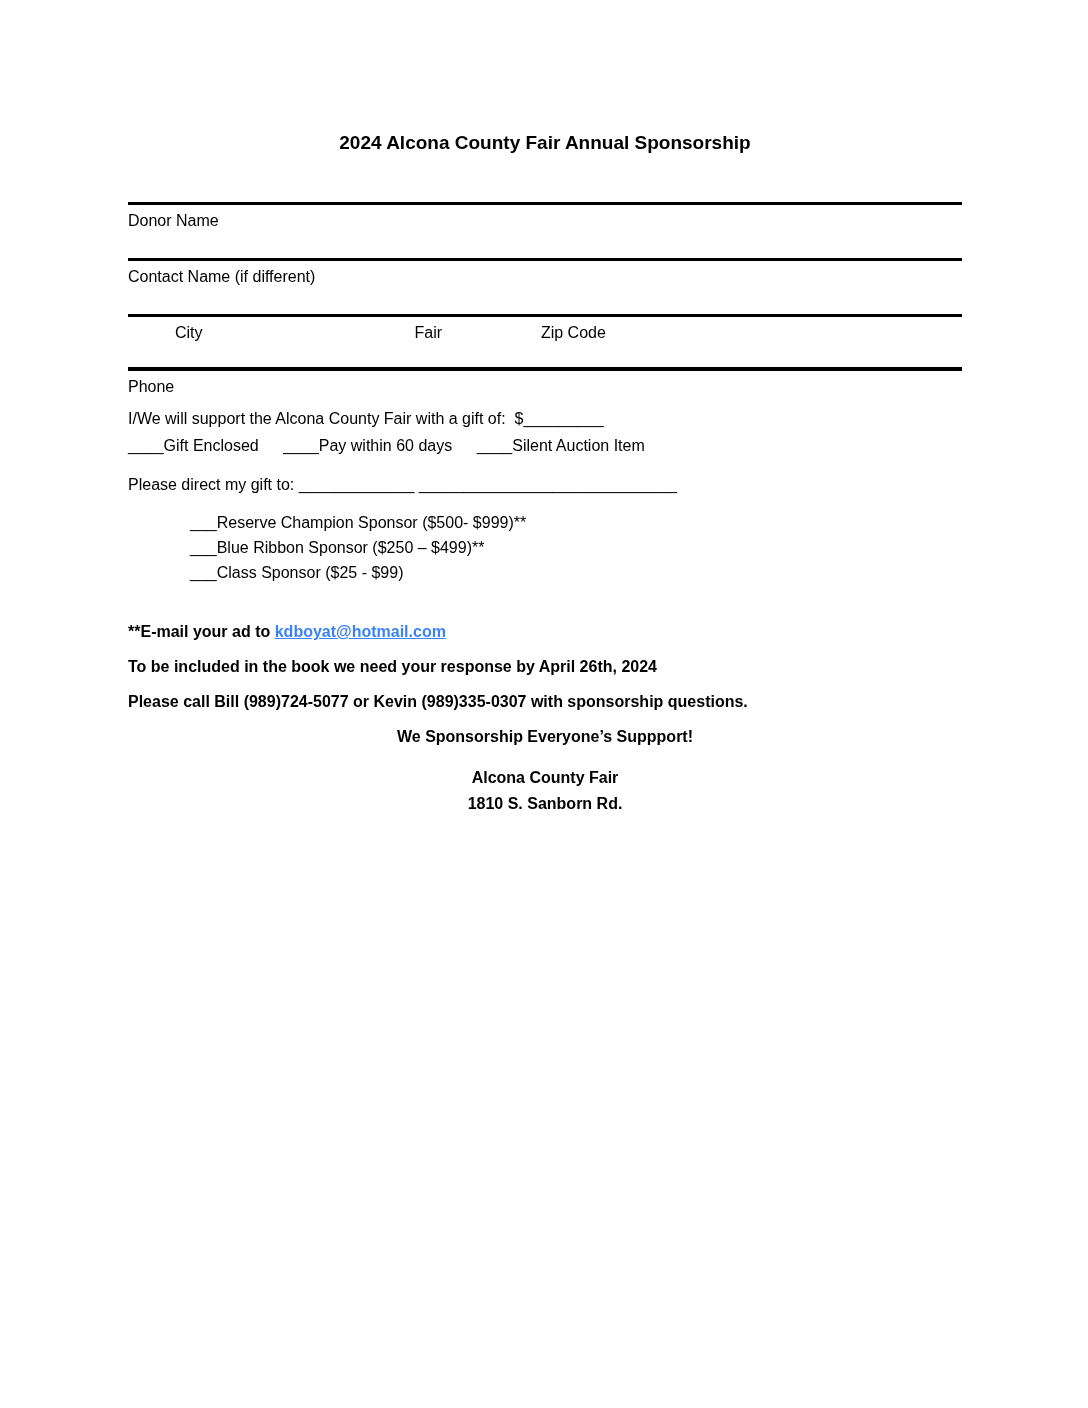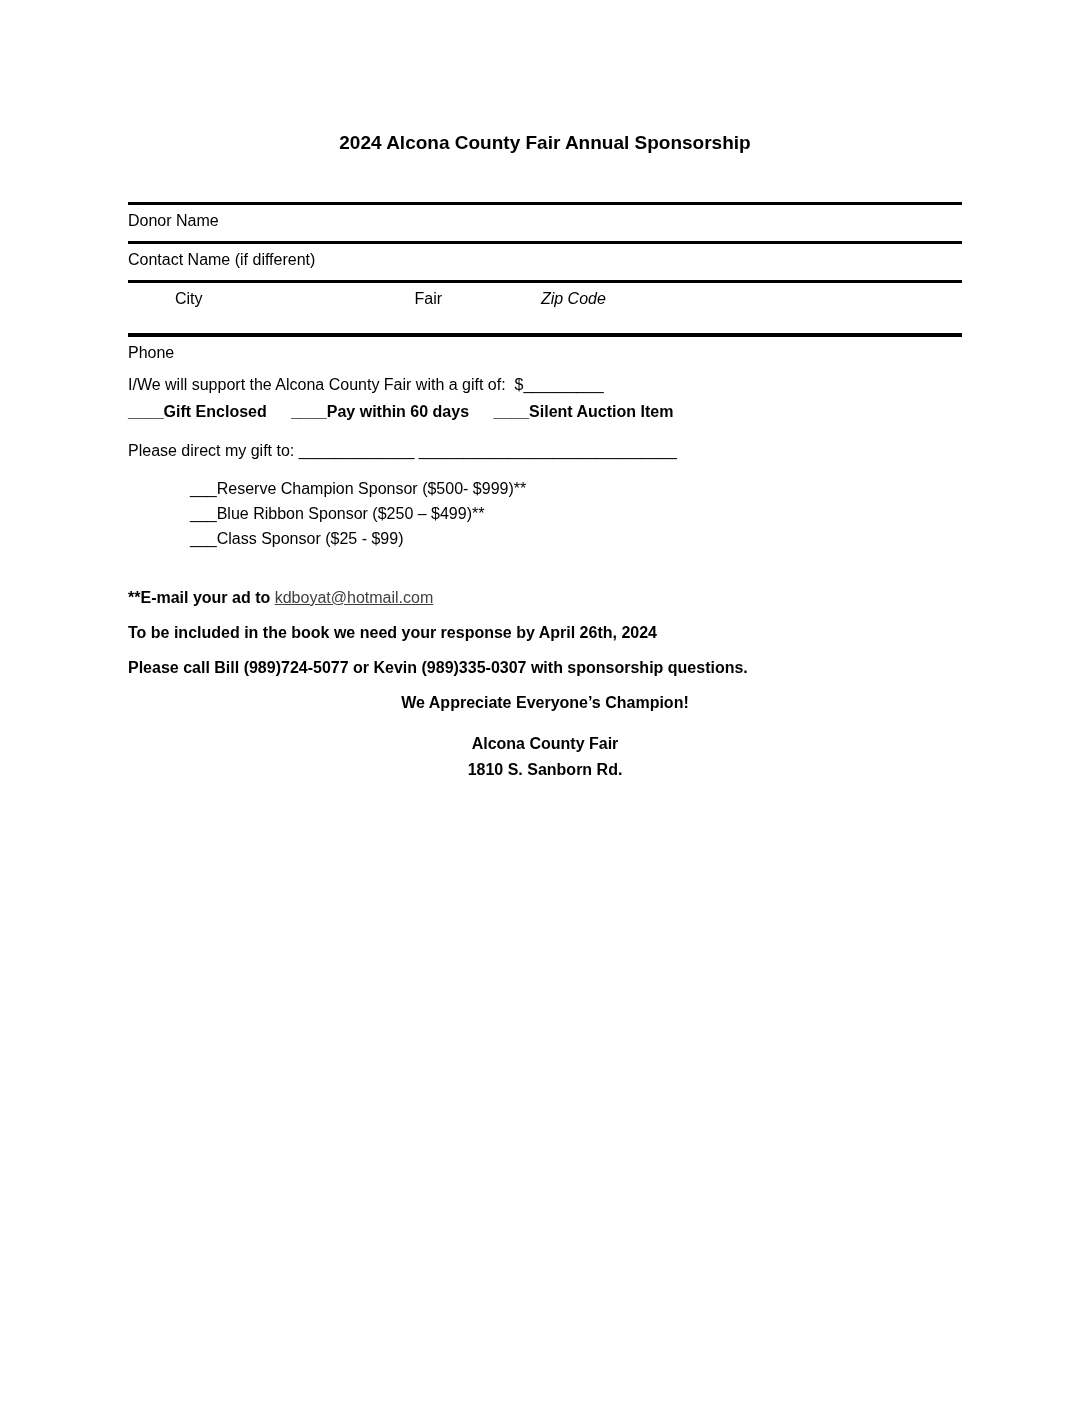--- a/index.html
+++ b/index.html
@@ -37,7 +37,7 @@
   .field {
     border-top: 3px solid #000000;
     padding-top: 7px;
-    height: 39px;
+    height: 56px;
   }
   .field.city-row { height: 53px; }
   .field.phone-row {

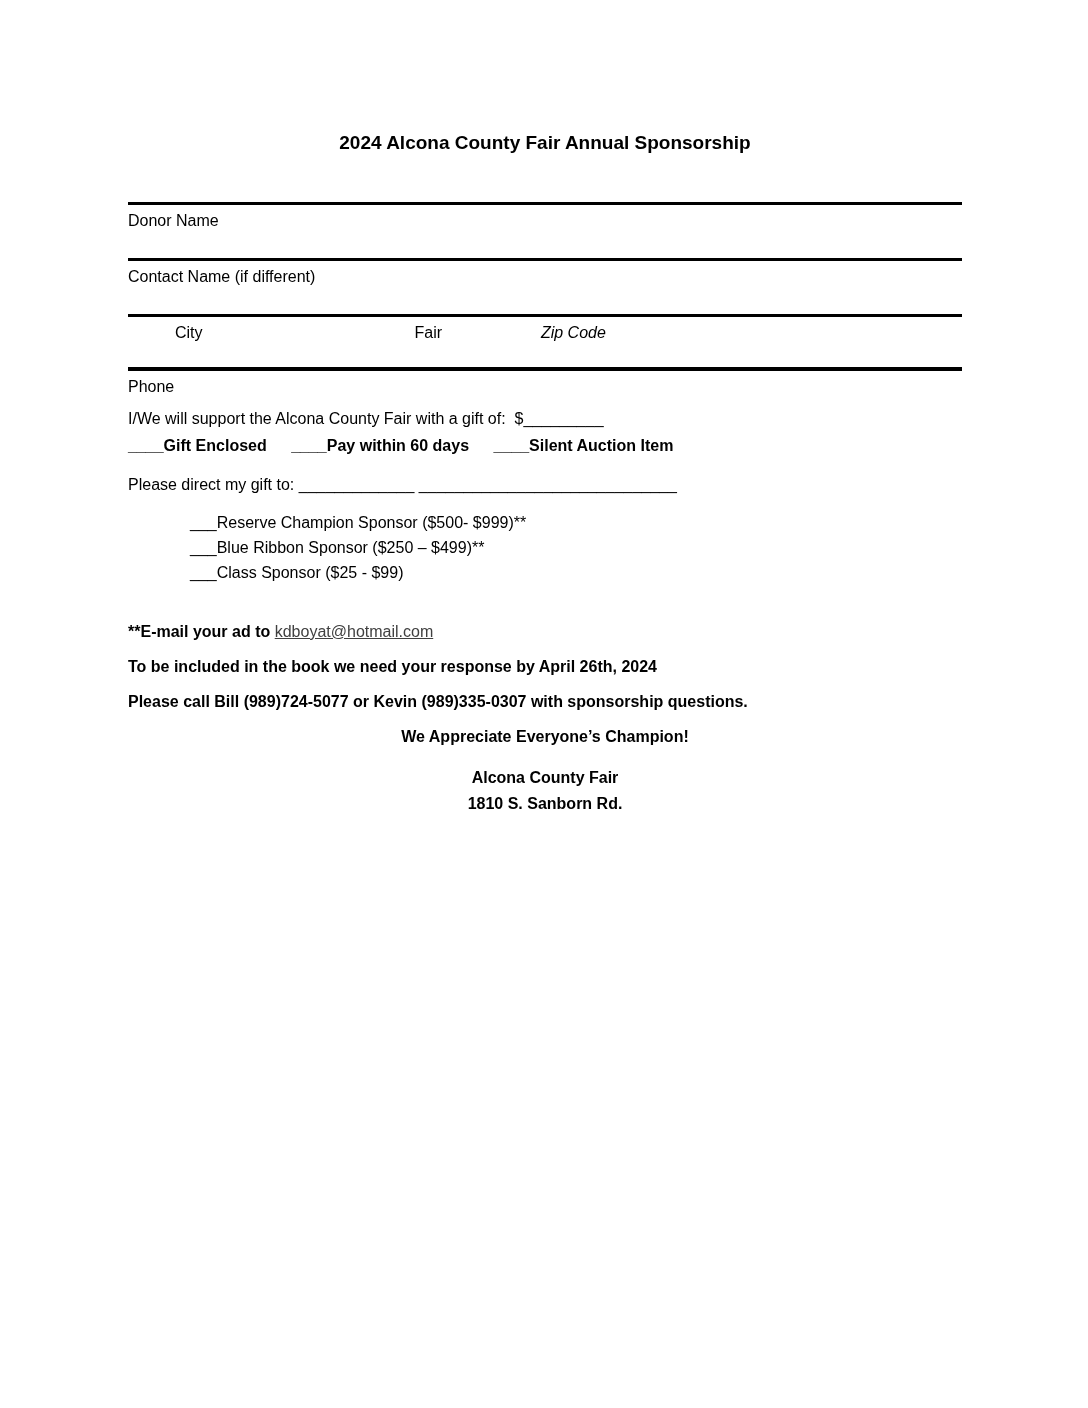--- a/index.html
+++ b/index.html
@@ -47,7 +47,7 @@
   .field .label { display: inline-block; }
   .city-row .label-city  { display: inline-block; width: 235px; margin-left: 47px; }
   .city-row .label-state { display: inline-block; width: 122px; }
-  .city-row .label-zip   { display: inline-block; font-style: italic; }
+  .city-row .label-zip   { display: inline-block; }
   p { margin: 0; }
   .support-line { margin-top: 14px; white-space: pre-wrap; }
   .pay-options  { margin-top: 9px; font-weight: bold; }

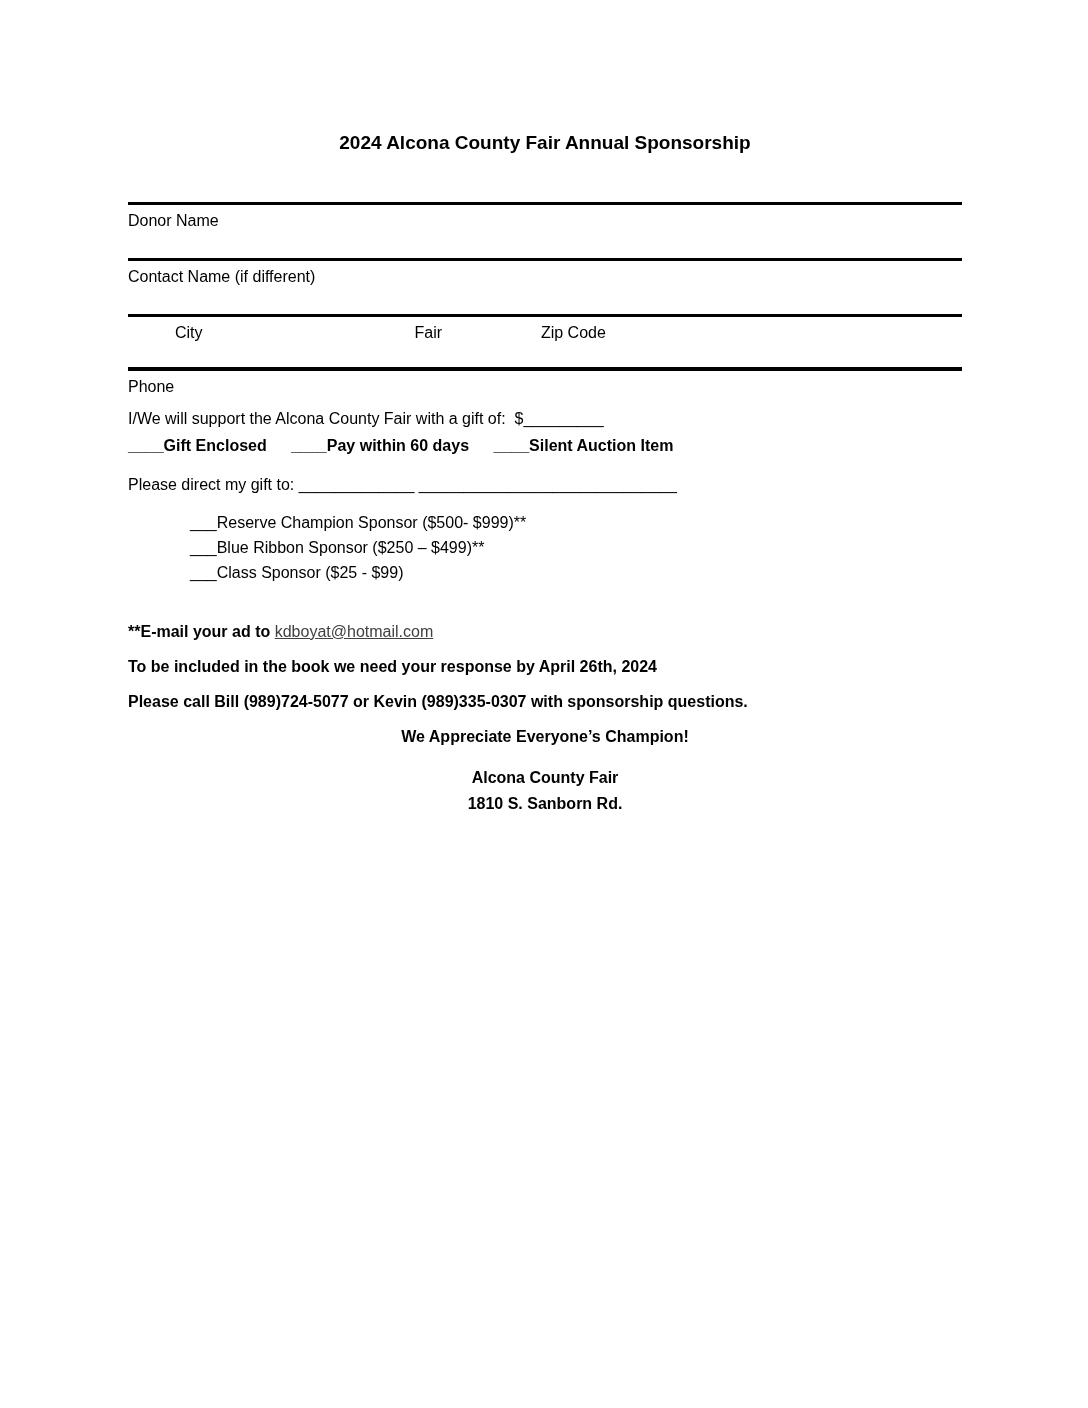--- a/index.html
+++ b/index.html
@@ -50,7 +50,7 @@
   .city-row .label-zip   { display: inline-block; }
   p { margin: 0; }
   .support-line { margin-top: 14px; white-space: pre-wrap; }
-  .pay-options  { margin-top: 9px; font-weight: bold; }
+  .pay-options  { margin-top: 9px; }
   .pay-options .opt { display: inline-block; margin-right: 20px; }
   .pay-options .opt:last-child { margin-right: 0; }
   .direct-line  { margin-top: 21px; white-space: pre-wrap; }

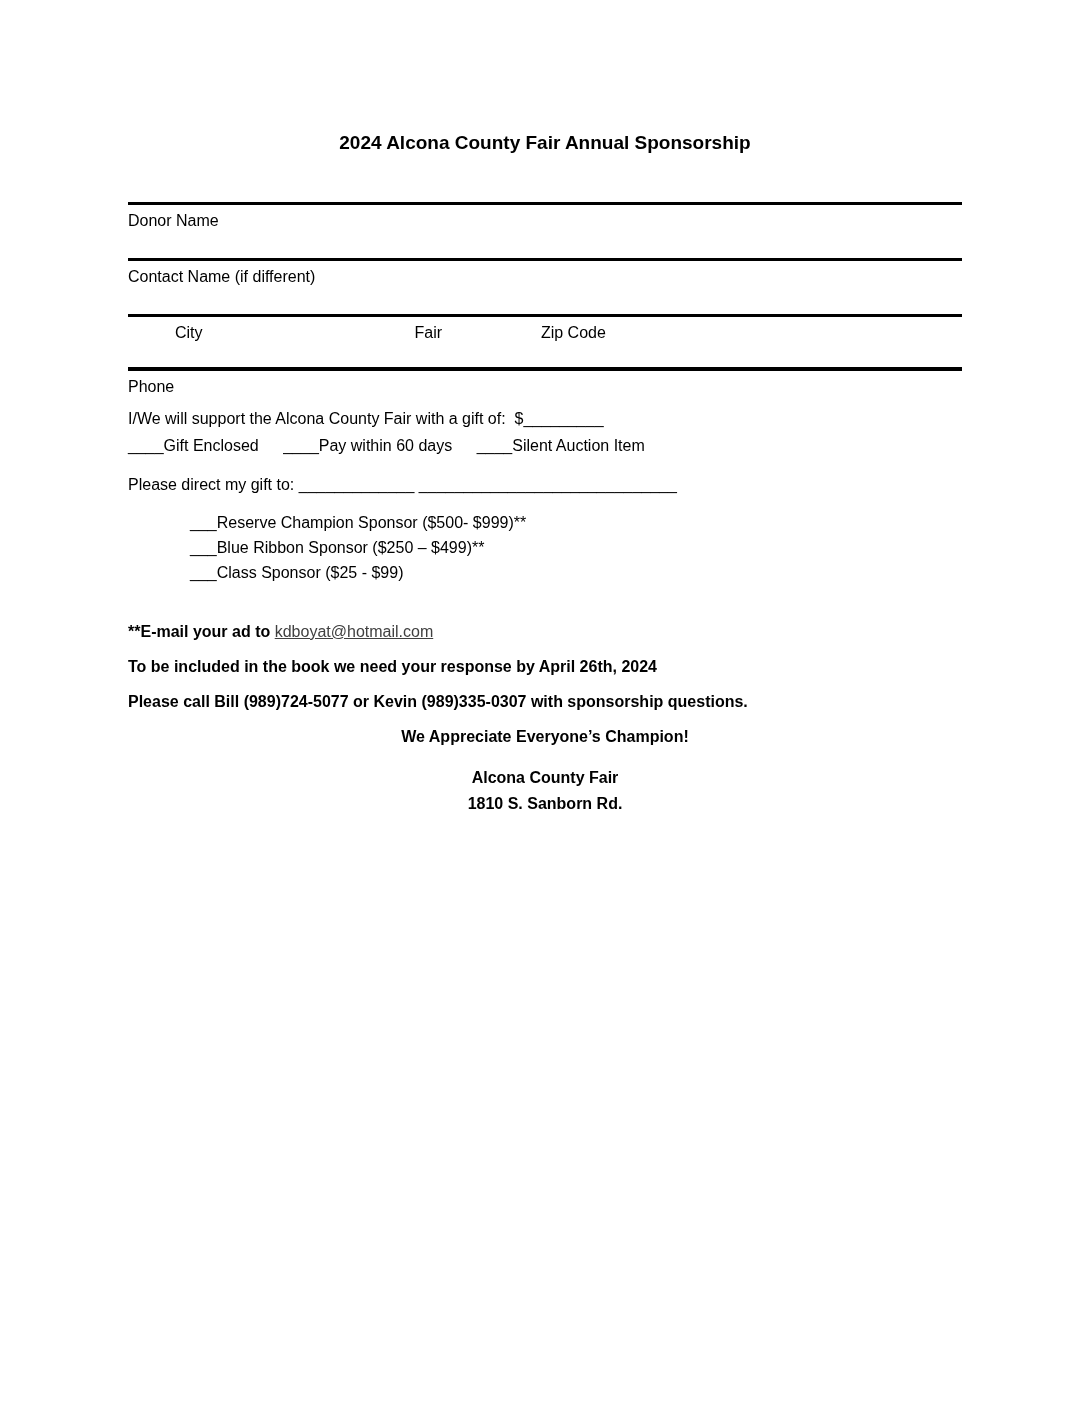--- a/index.html
+++ b/index.html
@@ -67,9 +67,9 @@
   .thanks-line   { margin-top: 17px; text-align: center; }
   .org-block     { margin-top: 19px; text-align: center; line-height: 26px; }
   a.email-link {
-    color: #404040;
+    color: #3b82f6;
     text-decoration: underline;
-    font-weight: 400;
+    font-weight: 700;
   }
 </style>
 </head>

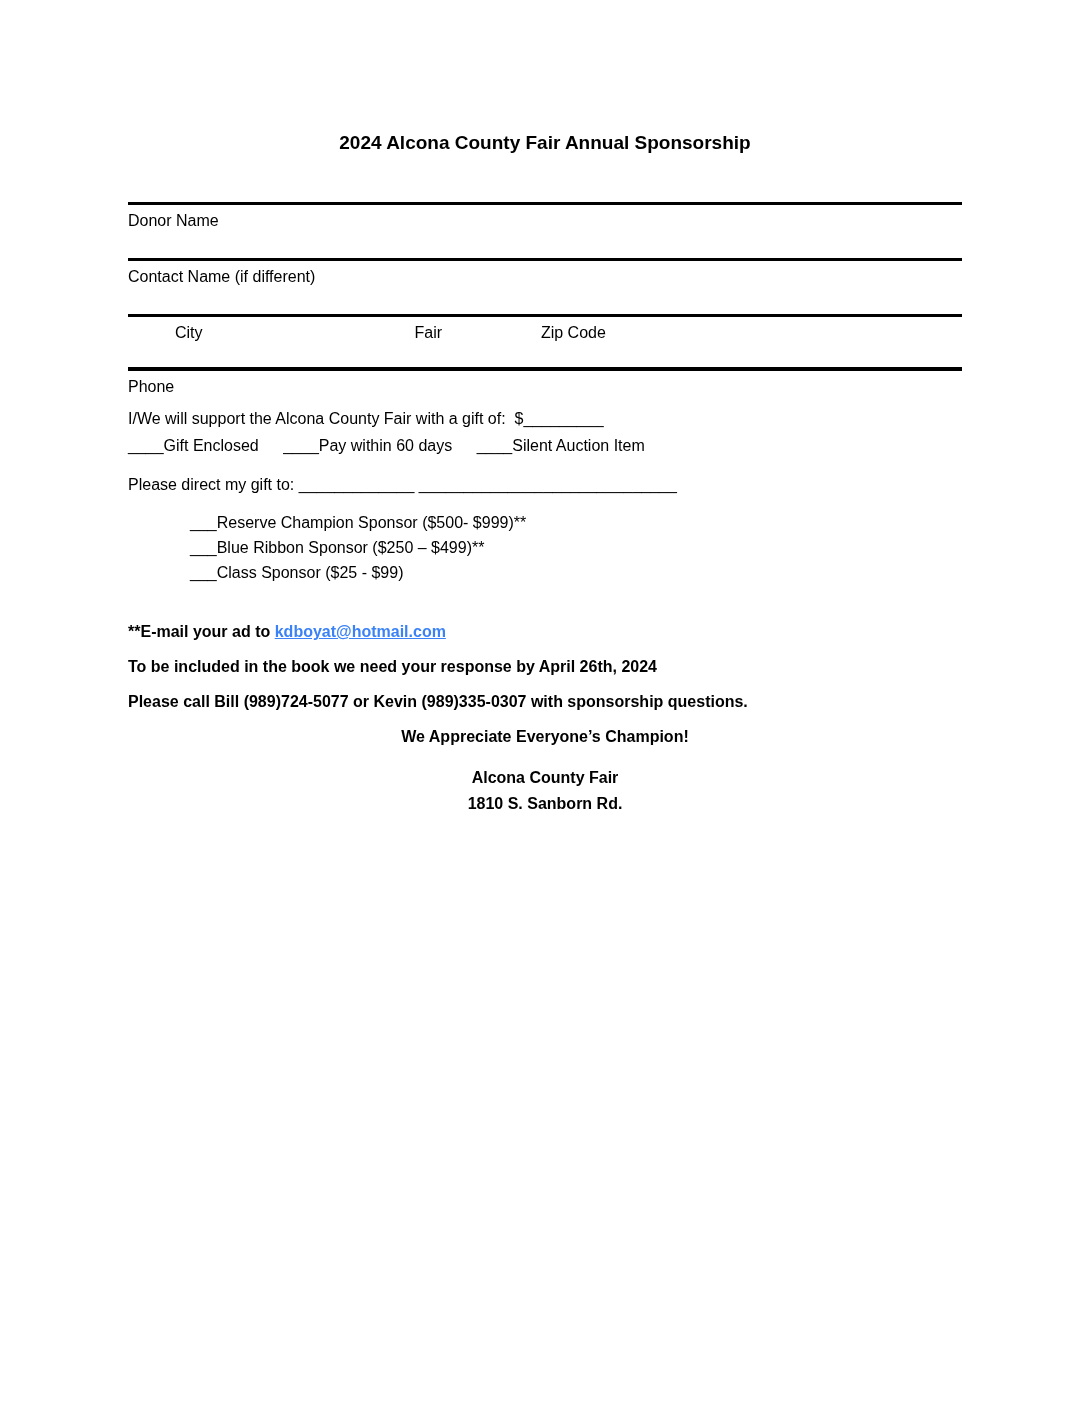--- a/index.html
+++ b/index.html
@@ -119,7 +119,7 @@
 
     <p class="bold questions-line">Please call Bill (989)724-5077 or Kevin (989)335-0307 with sponsorship questions.</p>
 
-    <p class="bold thanks-line">We Appreciate Everyone’s Champion!</p>
+    <p class="bold thanks-line">We Sponsorship Everyone’s Suppport!</p>
 
     <div class="bold org-block">
       <p>Alcona County Fair</p>

